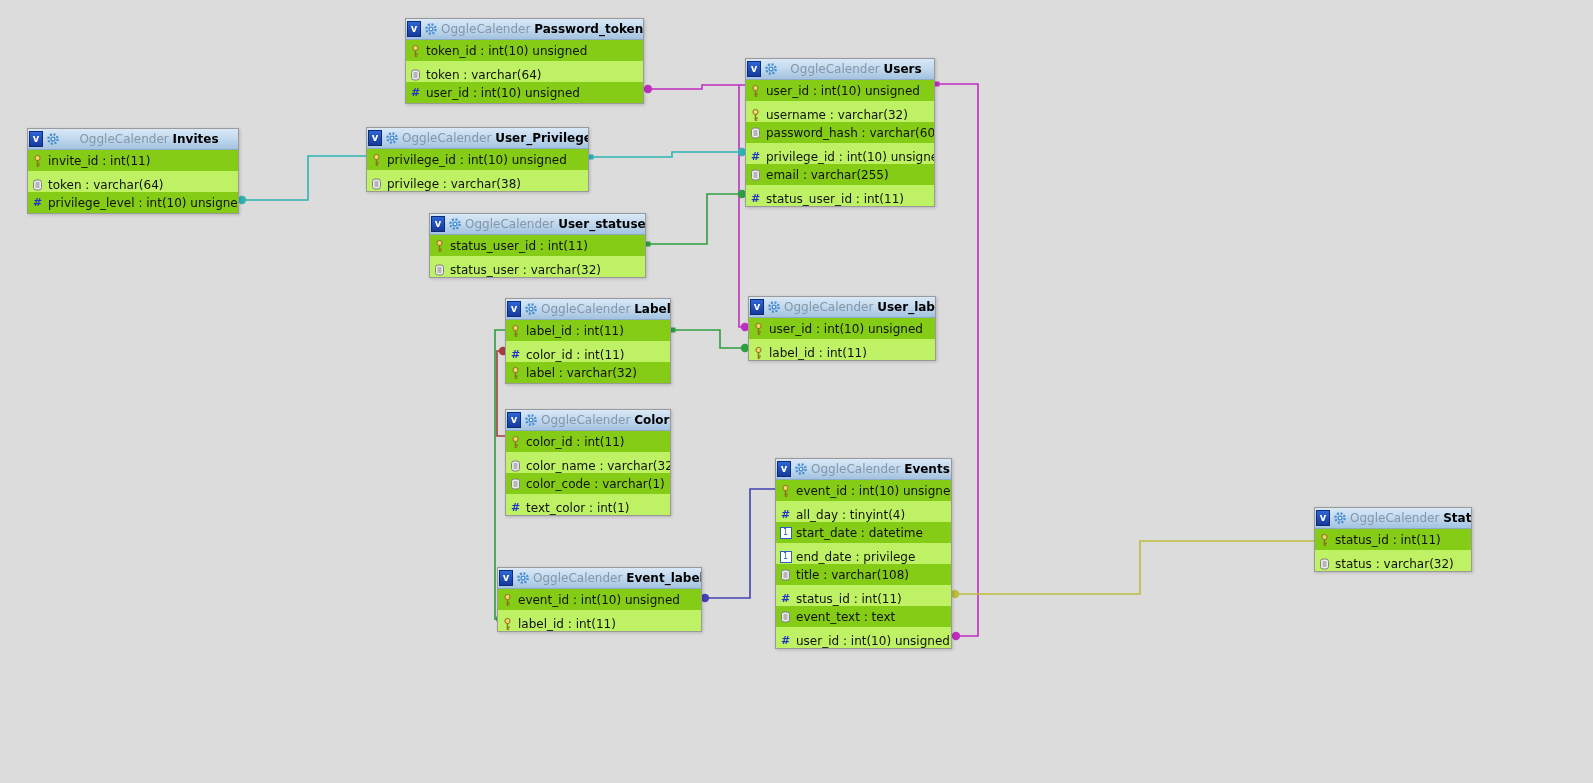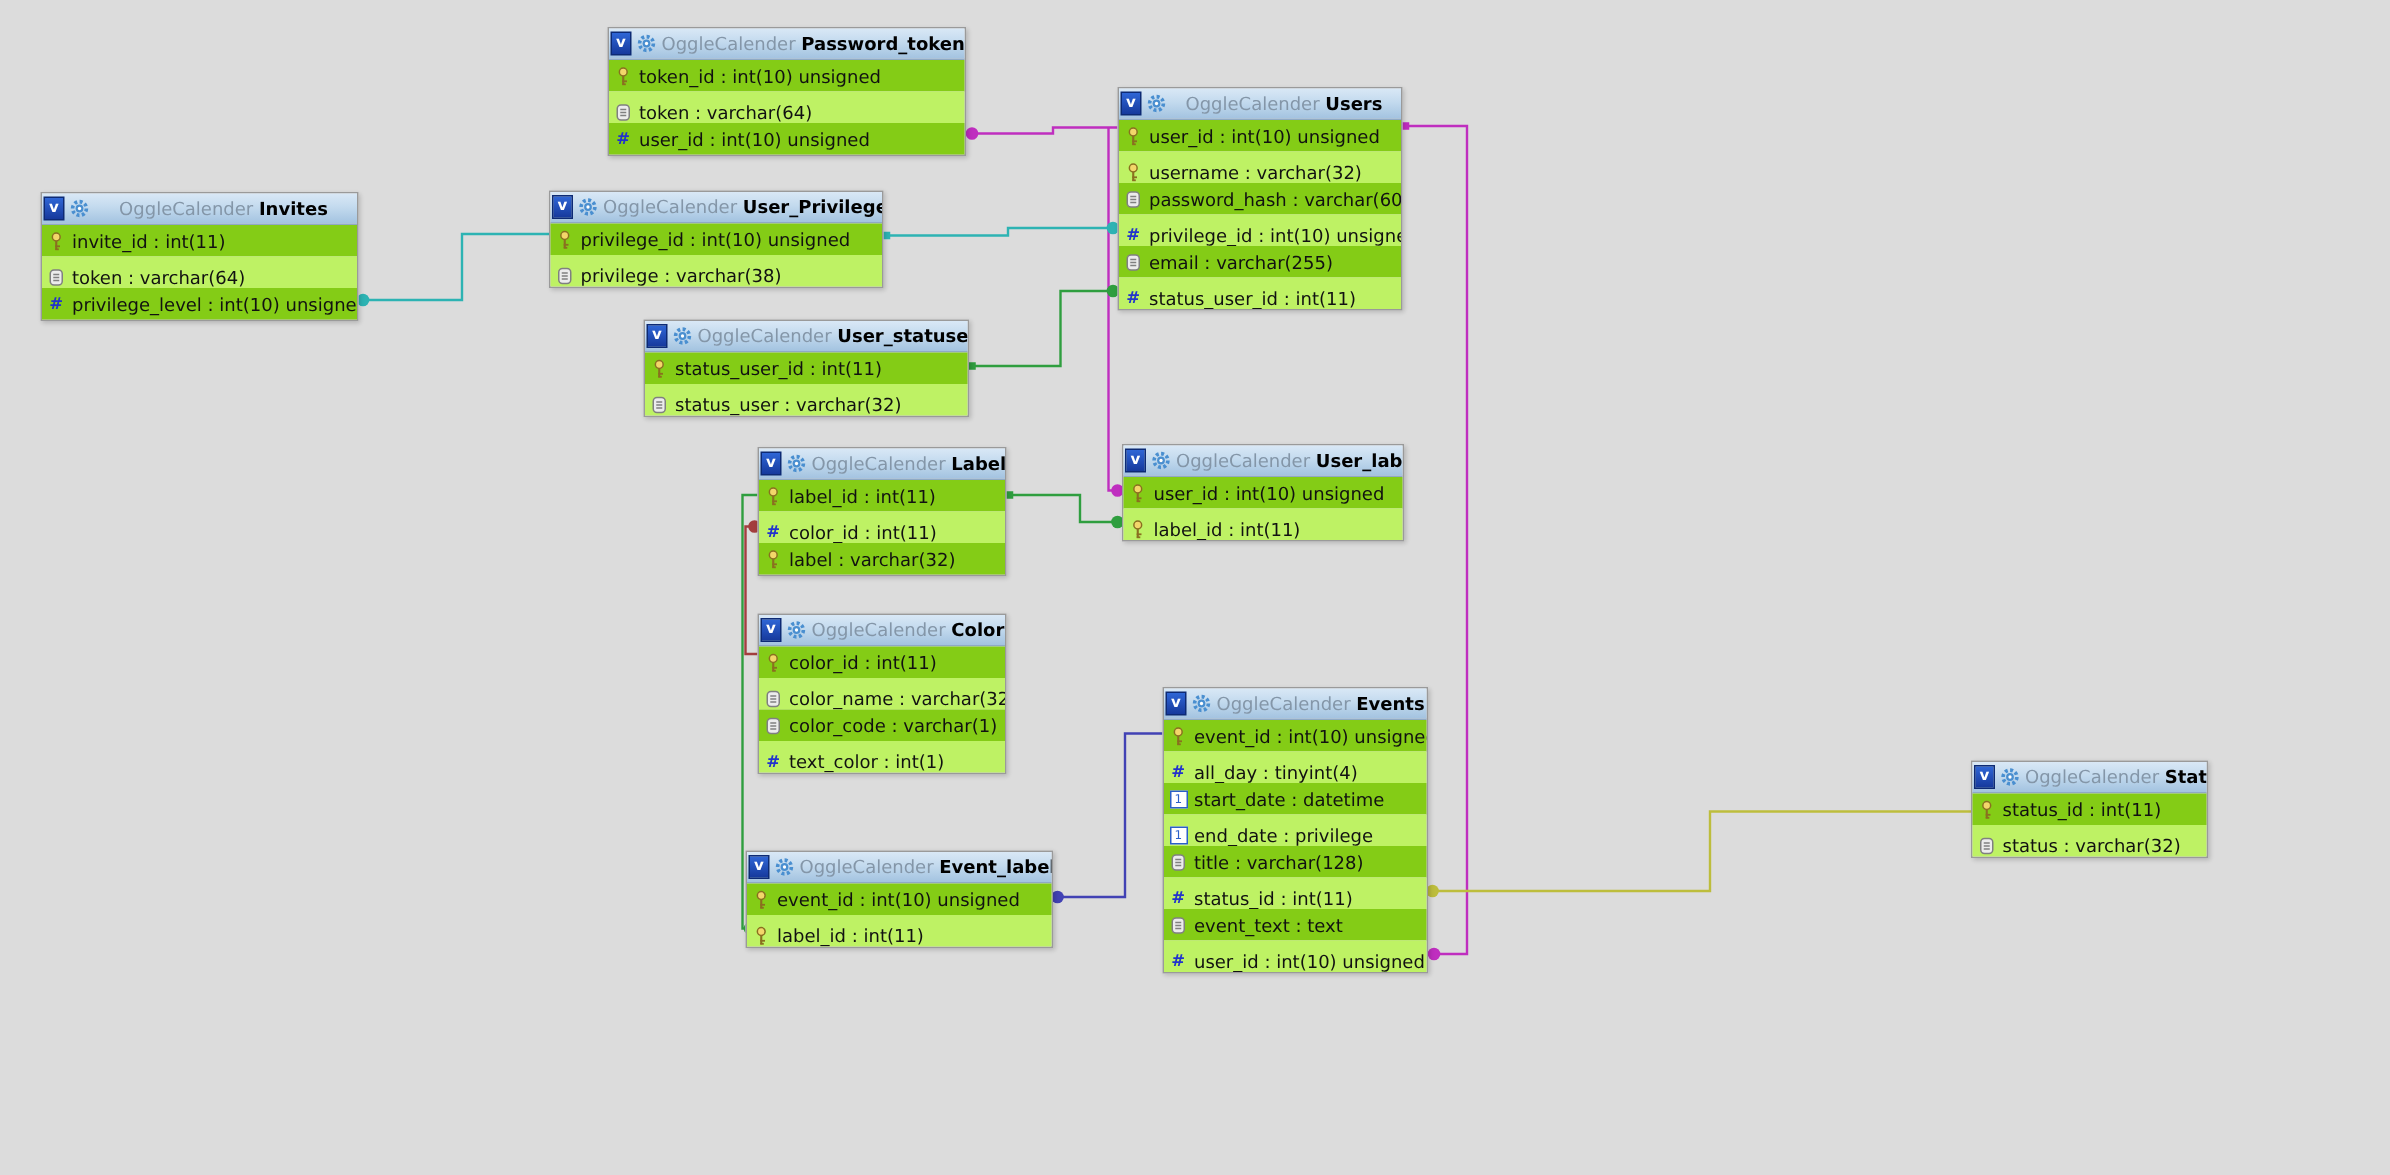--- a/index.html
+++ b/index.html
@@ -509,7 +509,7 @@
               <line x1="3.5" y1="9" x2="7.5" y2="9" stroke="#808080" stroke-width="1"></line>
             </svg>
           </span>
-          <span class="col-text">title : varchar(128)</span>
+          <span class="col-text">title : varchar(108)</span>
         </div>
         <div class="col-row odd">
           <span class="col-icon">

